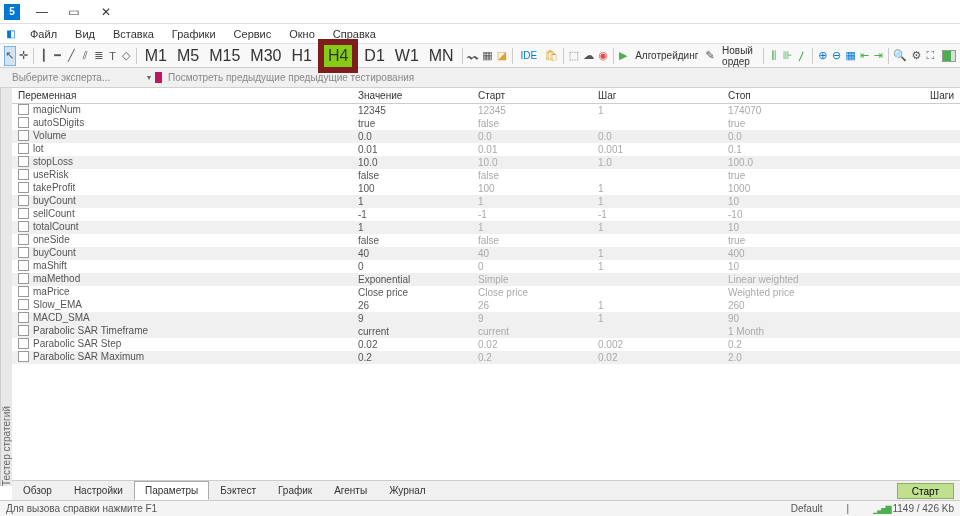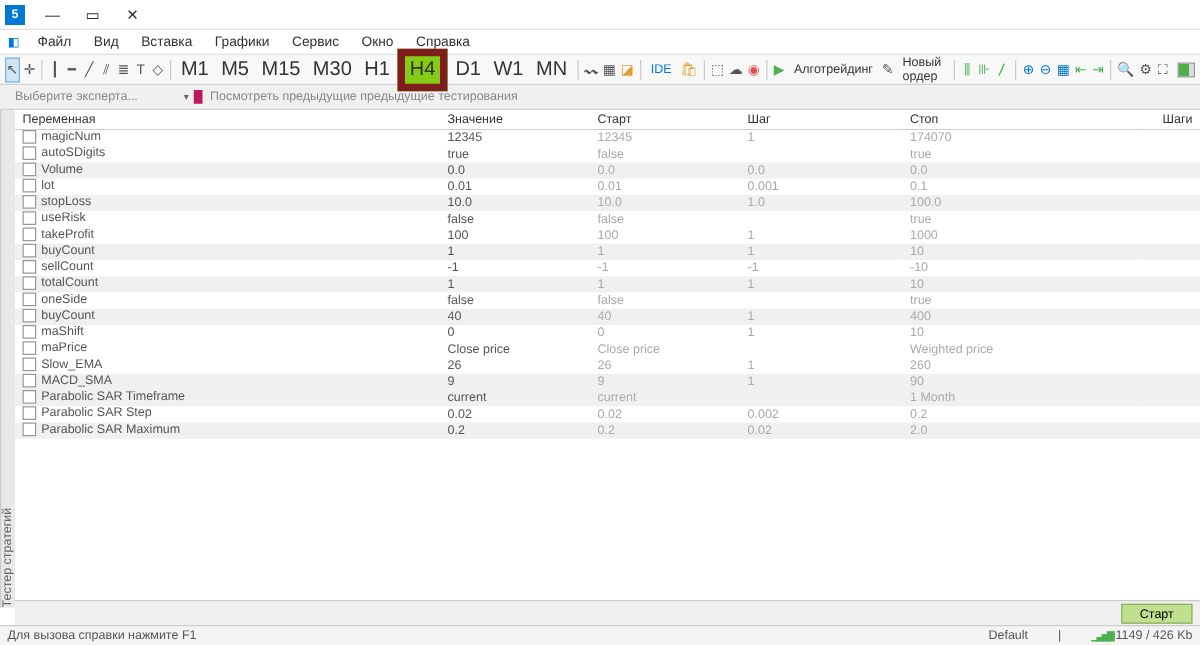--- a/index.html
+++ b/index.html
@@ -305,6 +305,17 @@
           <td style="color:#aaa">10</td>
           <td></td>
         </tr>
+        <tr class="odd">
+          <td class="name-cell">
+            <span class="chk"></span>
+            <span>maMethod</span>
+          </td>
+          <td>Exponential</td>
+          <td style="color:#aaa">Simple</td>
+          <td style="color:#aaa"></td>
+          <td style="color:#aaa">Linear weighted</td>
+          <td></td>
+        </tr>
         <tr class="even">
           <td class="name-cell">
             <span class="chk"></span>

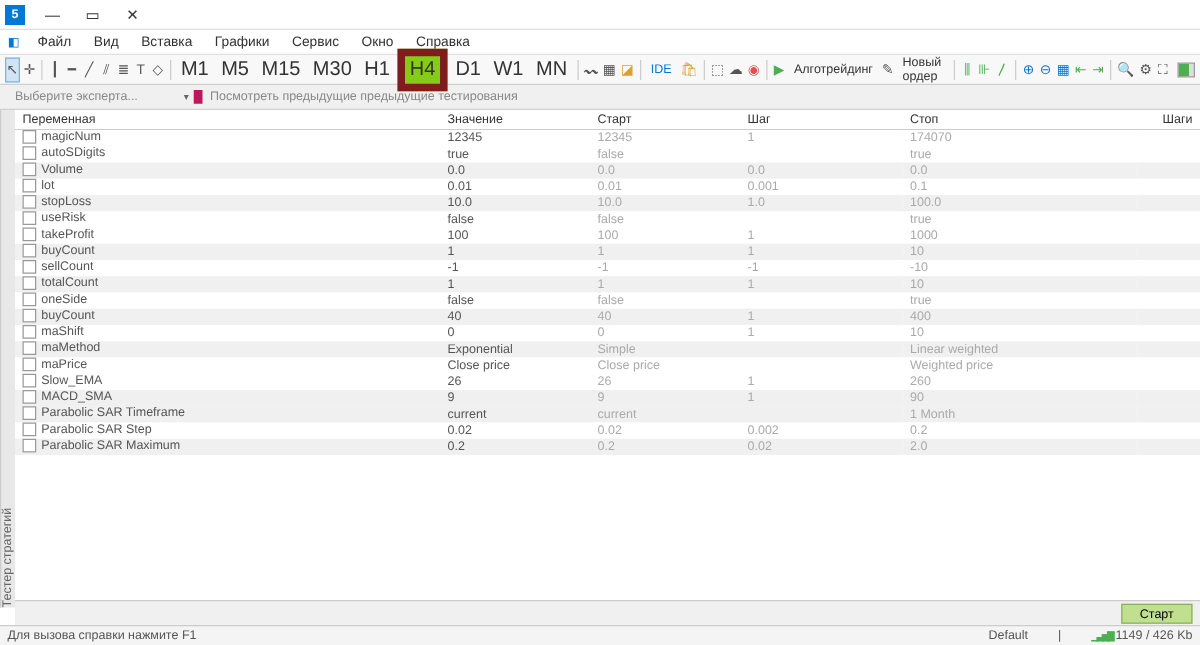--- a/index.html
+++ b/index.html
@@ -387,6 +387,15 @@
 </div>
 
 <div class="bottom-tabs-row">
+  <div class="bottom-tabs" id="bottom-tabs">
+      <div class="tab">Обзор</div>
+      <div class="tab">Настройки</div>
+      <div class="tab active">Параметры</div>
+      <div class="tab">Бэктест</div>
+      <div class="tab">График</div>
+      <div class="tab">Агенты</div>
+      <div class="tab">Журнал</div>
+    </div>
   <button class="start-btn">Старт</button>
 </div>
 

